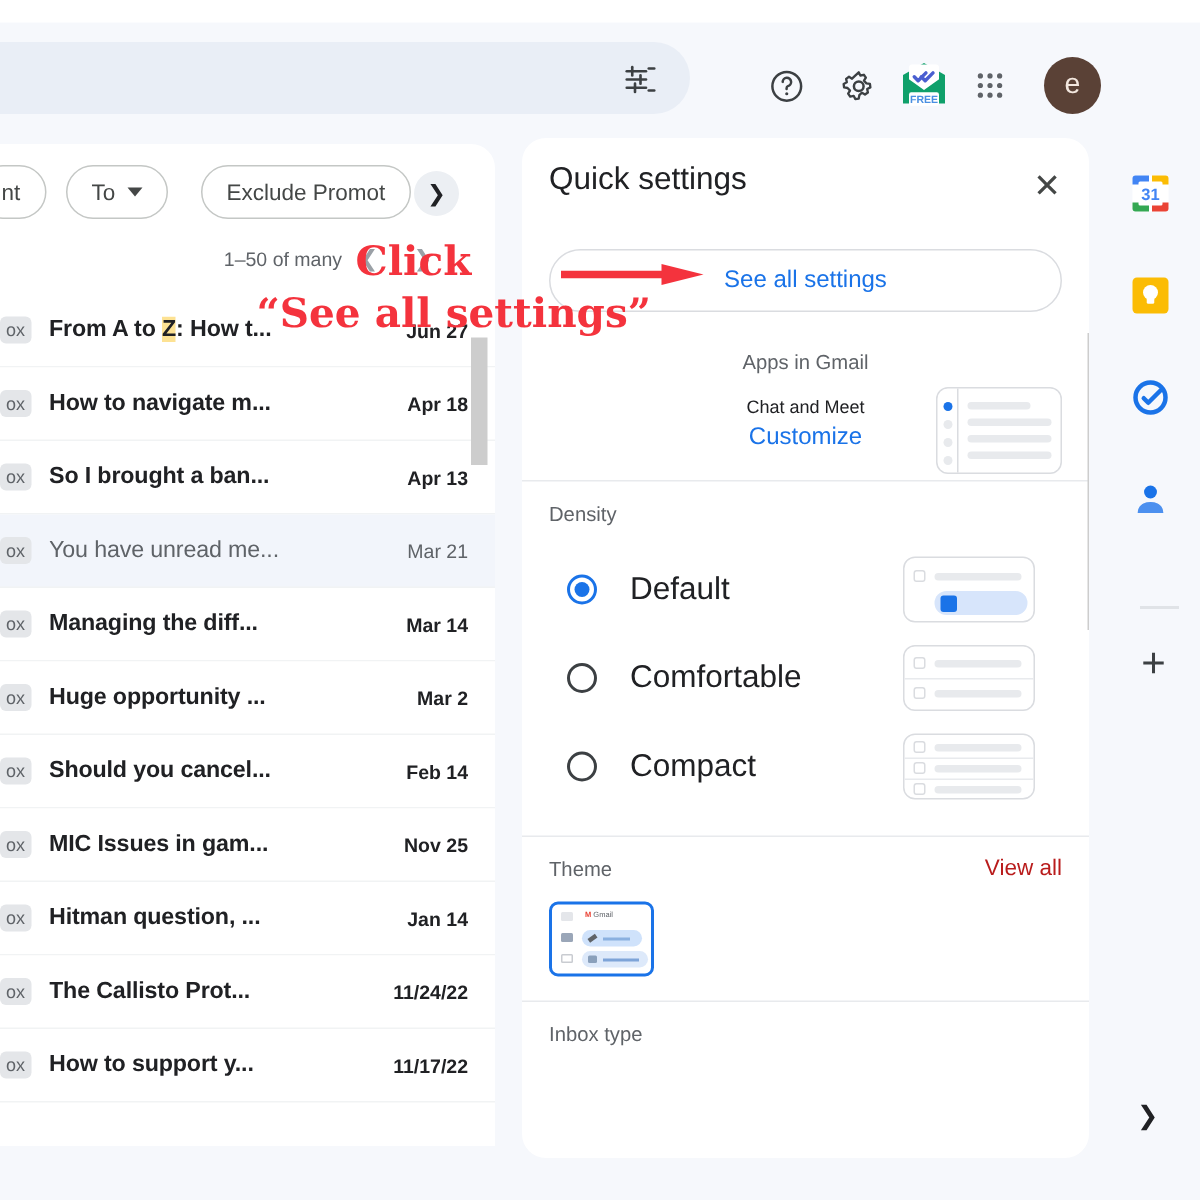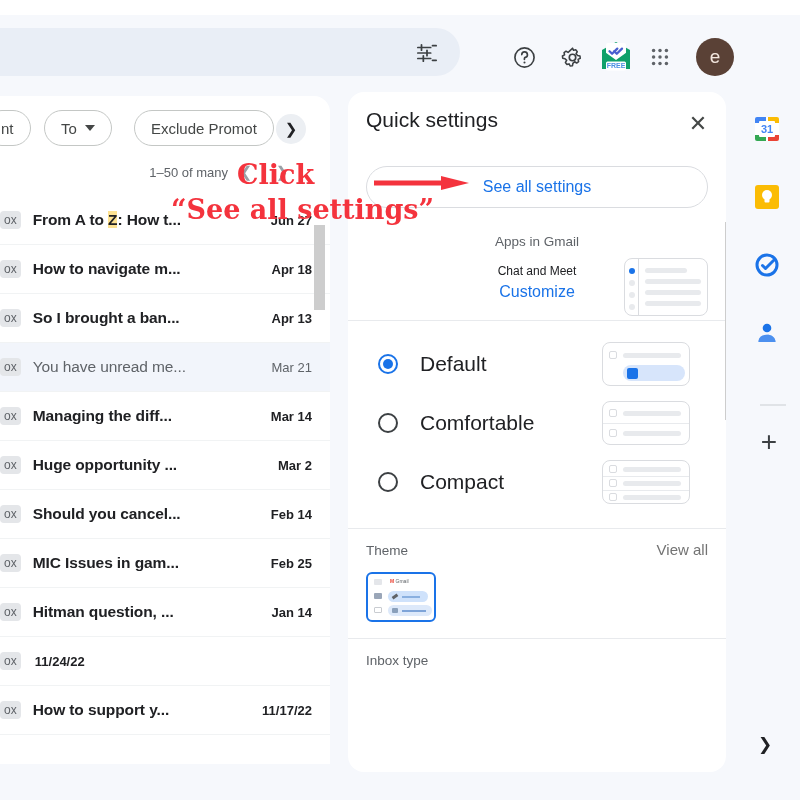--- a/index.html
+++ b/index.html
@@ -312,6 +312,7 @@
       </div>
 
       <div class="sect">
+        <div class="sect-label">Density</div>
 
         <div class="radio-row">
           <span class="radio on"></span>

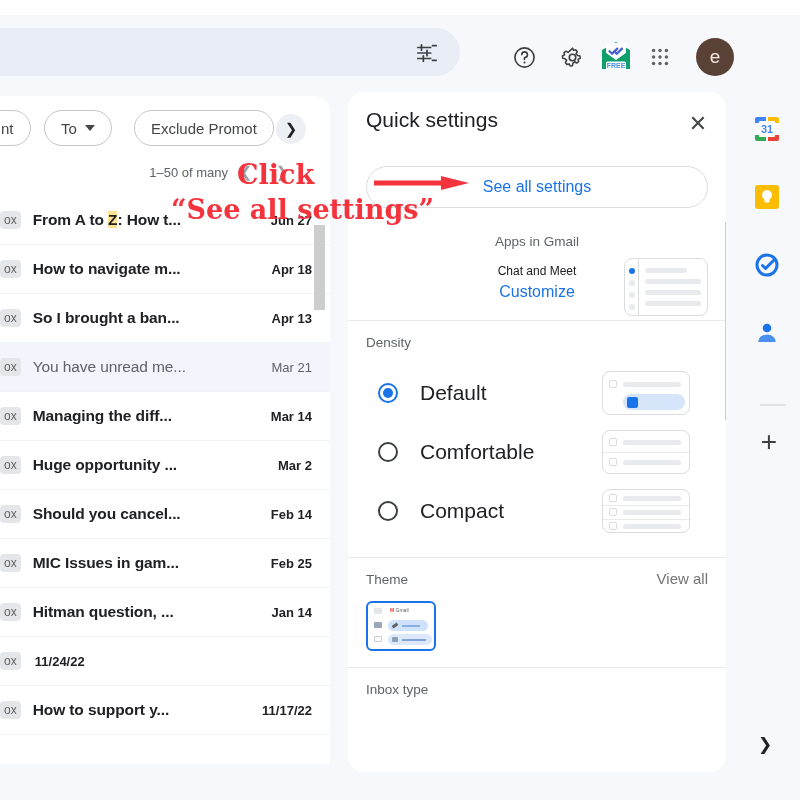--- a/index.html
+++ b/index.html
@@ -264,7 +264,7 @@
       <div class="mailrow">
         <span class="tag">ox</span>
         <span class="subj">MIC Issues in gam...</span>
-        <span class="date">Feb 25</span>
+        <span class="date">Nov 25</span>
       </div>
       <div class="mailrow">
         <span class="tag">ox</span>

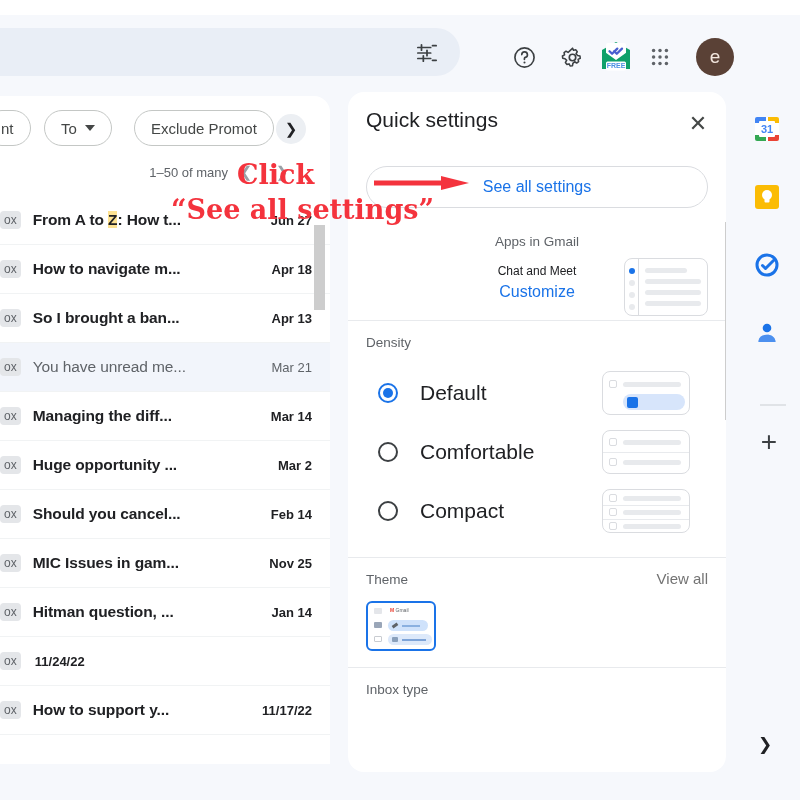--- a/index.html
+++ b/index.html
@@ -119,7 +119,7 @@
   .radio-lbl{margin-left:22px;font-size:21px;color:#202124;}
   .thumb-line{position:absolute;background:#e8eaed;height:5px;border-radius:3px;}
   .thumb-sq{position:absolute;box-sizing:border-box;border:1px solid #dadce0;width:8px;height:8px;border-radius:2px;}
-  .viewall{position:absolute;right:18px;top:12px;font-size:15px;color:#737373;}
+  .viewall{position:absolute;right:18px;top:12px;font-size:15px;color:#b91c1c;}
   .themecard{
     width:70px;height:50px;box-sizing:border-box;border:2px solid #1a73e8;border-radius:6px;
     background:#fff;position:relative;padding:4px;

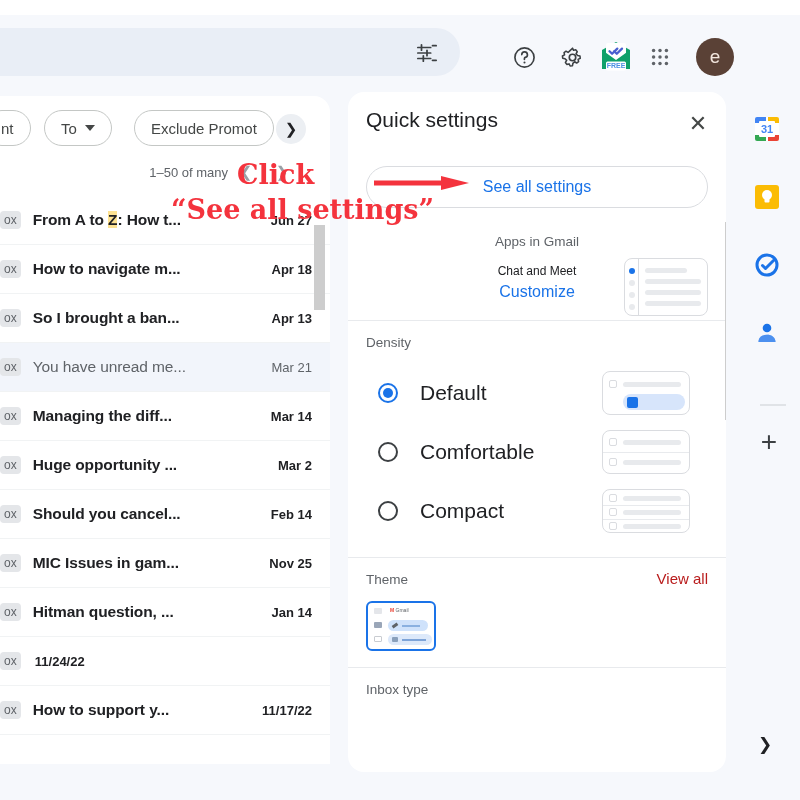--- a/index.html
+++ b/index.html
@@ -273,6 +273,7 @@
       </div>
       <div class="mailrow">
         <span class="tag">ox</span>
+        <span class="subj">The Callisto Prot...</span>
         <span class="date">11/24/22</span>
       </div>
       <div class="mailrow">

